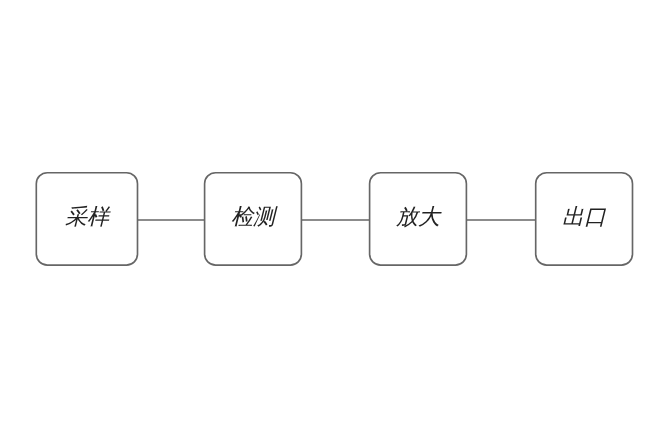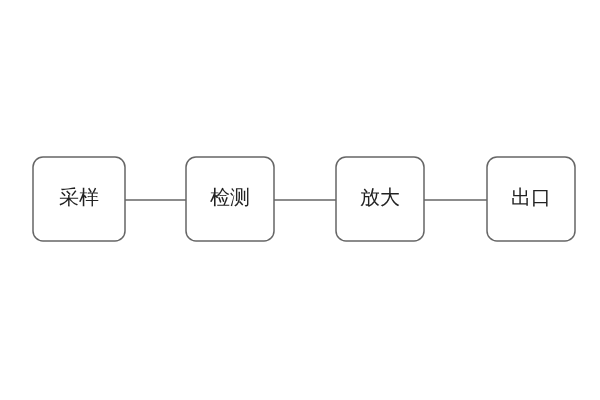--- a/index.html
+++ b/index.html
@@ -20,6 +20,7 @@
     width: 600px;
     height: 340px;
     background: #ffffff;
+    font-style: italic;
   }
 
   #flow-svg {

